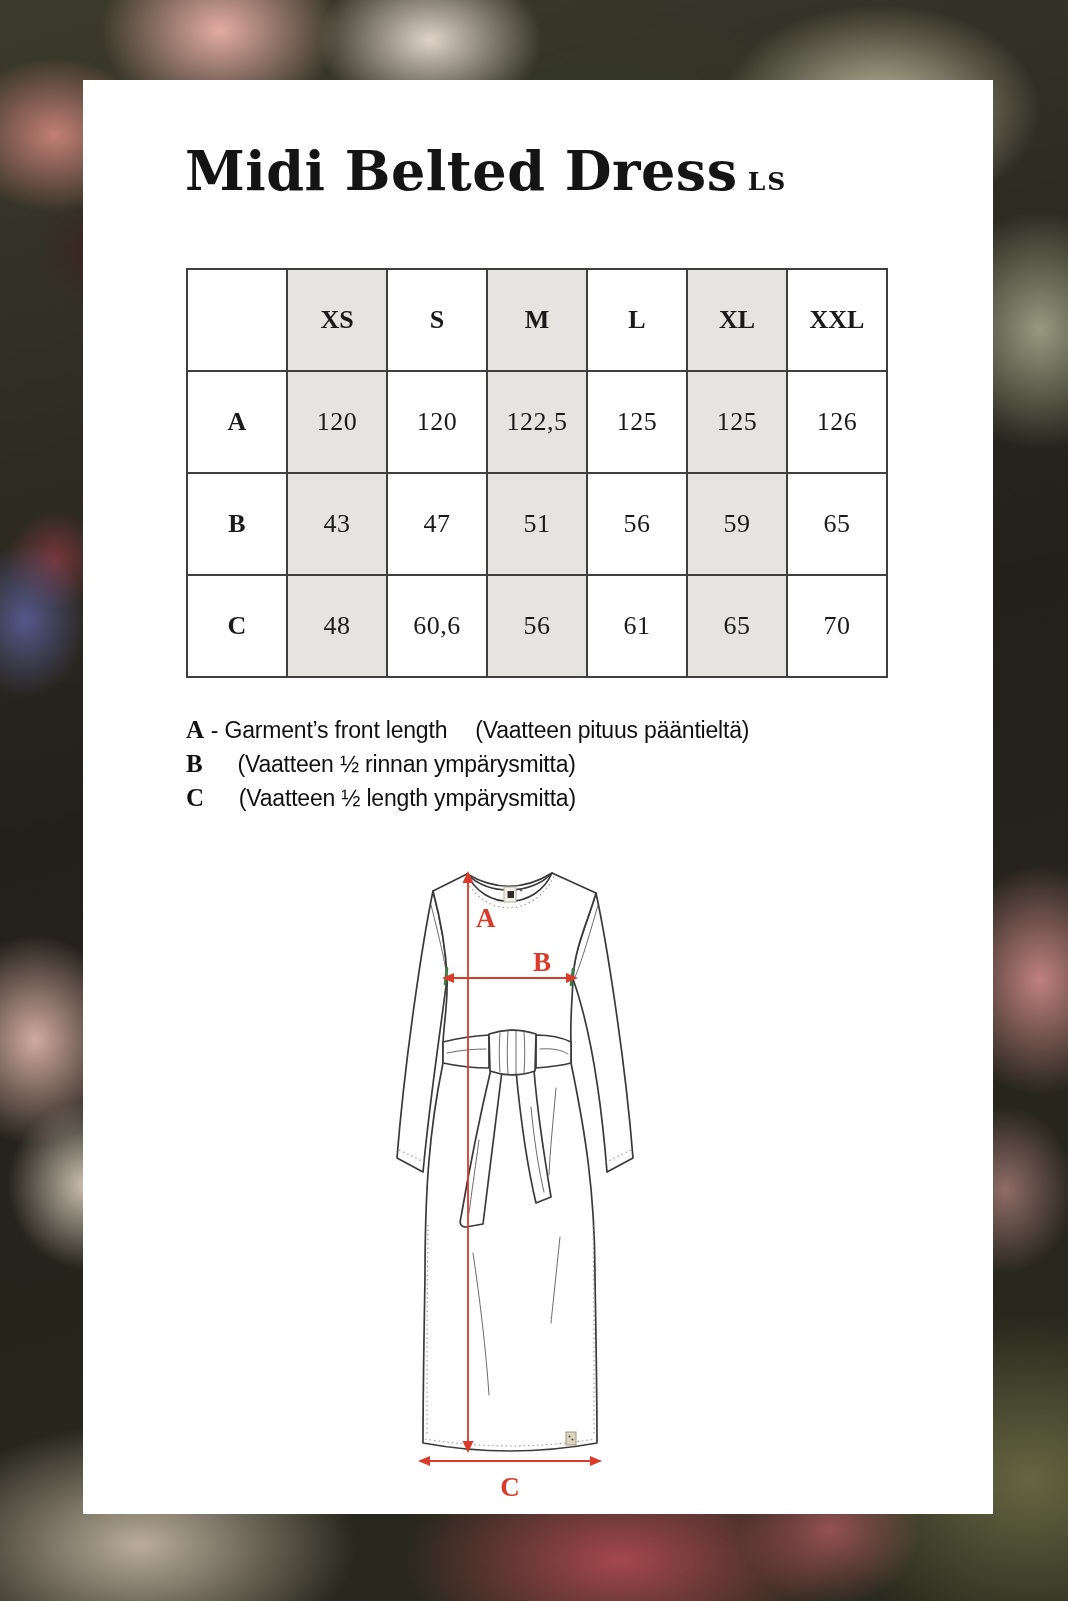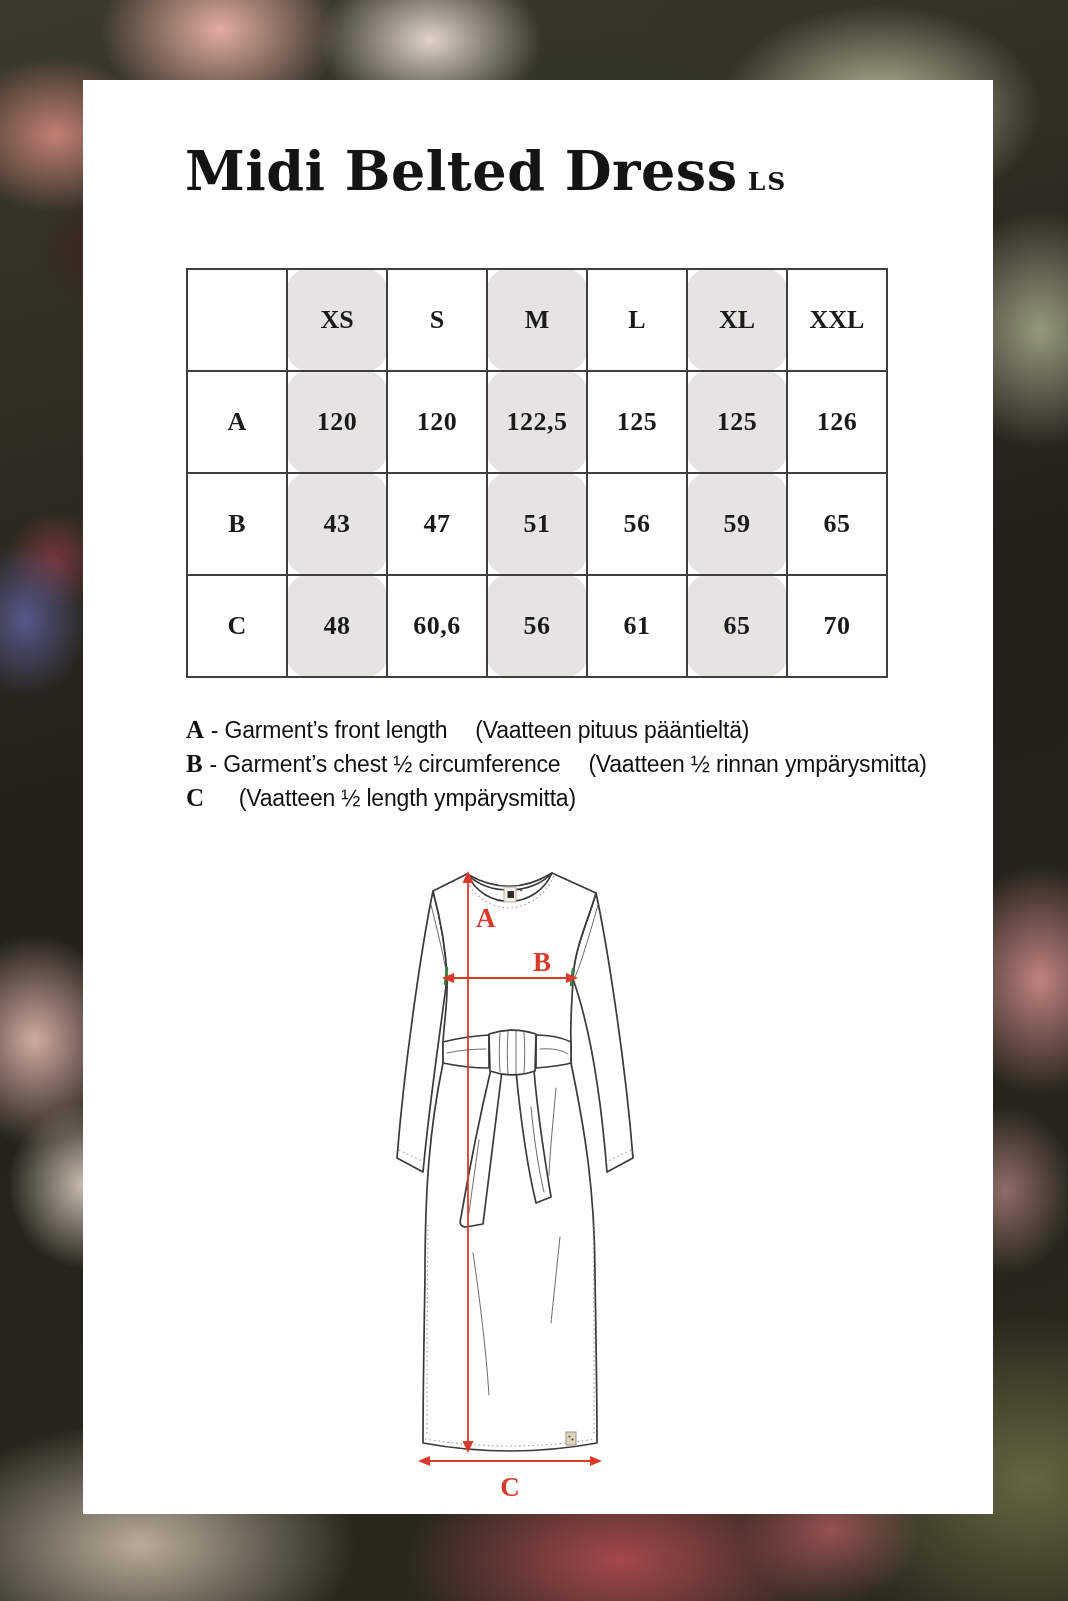--- a/index.html
+++ b/index.html
@@ -51,7 +51,7 @@
   }
   table.size th{font-weight:700;}
   table.size td{font-weight:700;letter-spacing:.5px;}
-  .shade{background:#e5e4e1;border-radius:21px;}
+  .shade{background:#e5e4e1;}
   
   .legend{position:absolute;left:103px;top:636px;color:#101010;}
   .legend-line{display:flex;align-items:baseline;height:34px;

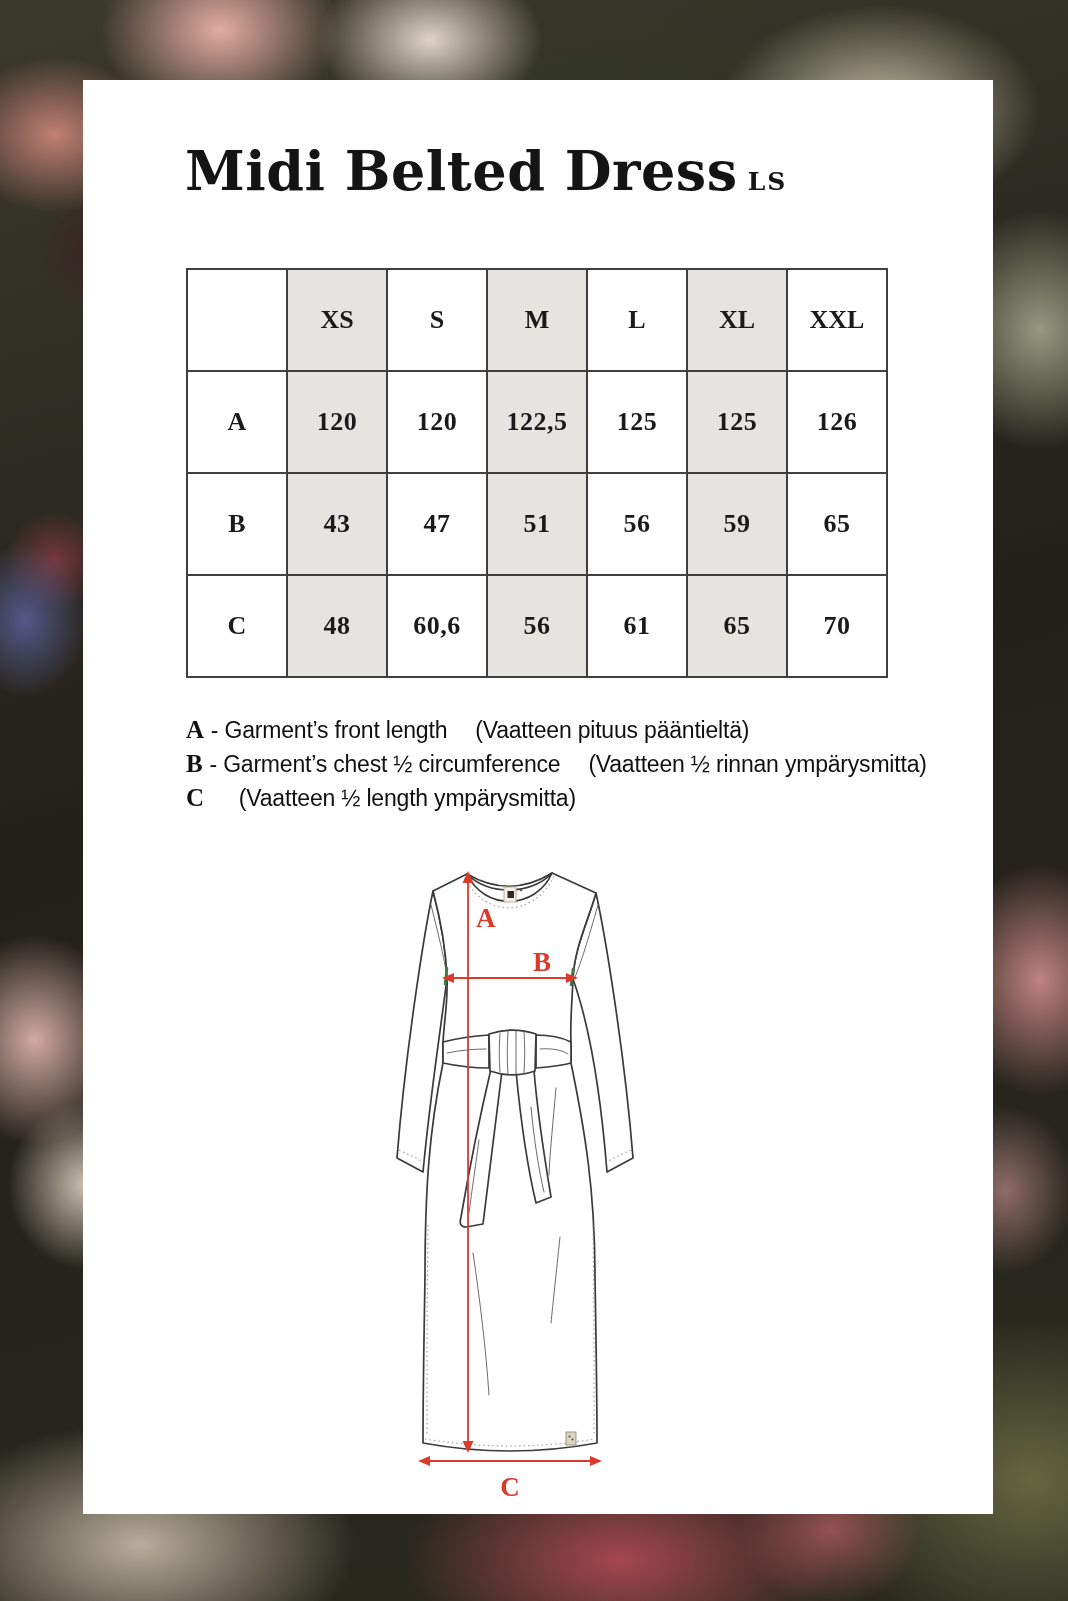--- a/index.html
+++ b/index.html
@@ -50,7 +50,7 @@
     height:100px;font-size:26px;padding:0;
   }
   table.size th{font-weight:700;}
-  table.size td{font-weight:700;letter-spacing:.5px;}
+  table.size td{font-weight:400;letter-spacing:.5px;}
   .shade{background:#e5e4e1;}
   
   .legend{position:absolute;left:103px;top:636px;color:#101010;}

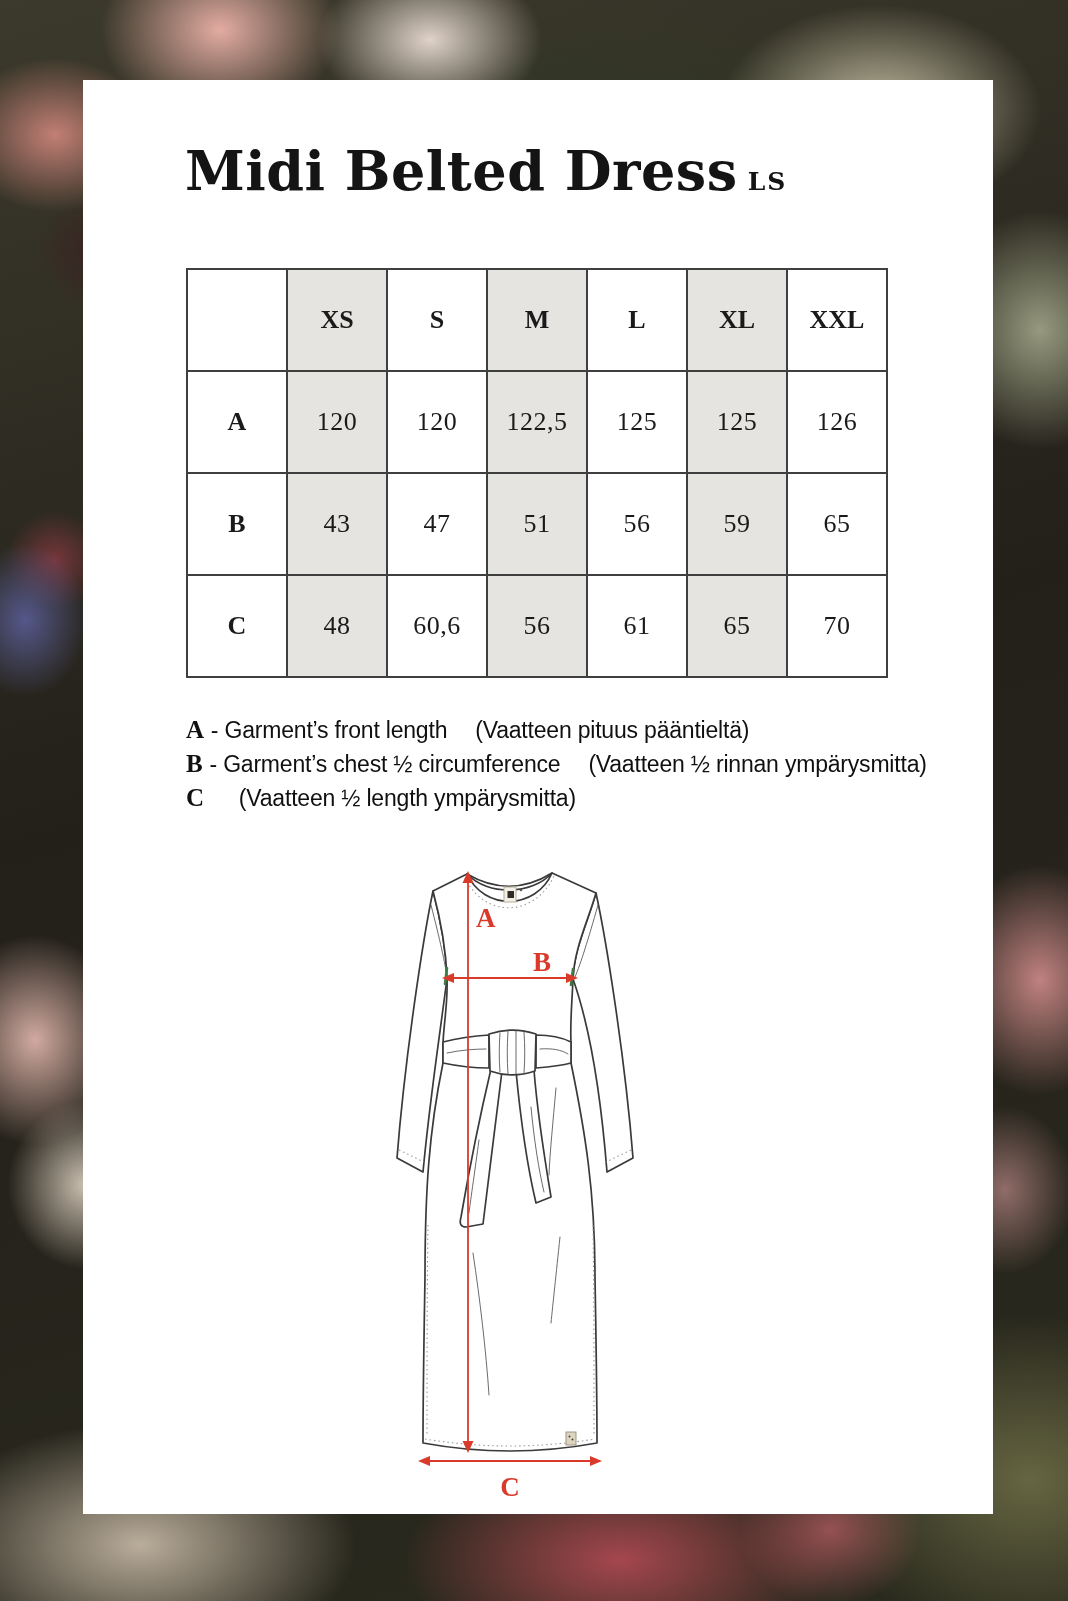--- a/index.html
+++ b/index.html
@@ -139,7 +139,6 @@
     </div>
     <div class="legend-line">
       <span class="legend-letter">B</span>
-      <span class="legend-en">- Garment’s chest ½ circumference</span>
       <span class="legend-fi">(Vaatteen ½ rinnan ympärysmitta)</span>
     </div>
     <div class="legend-line">

